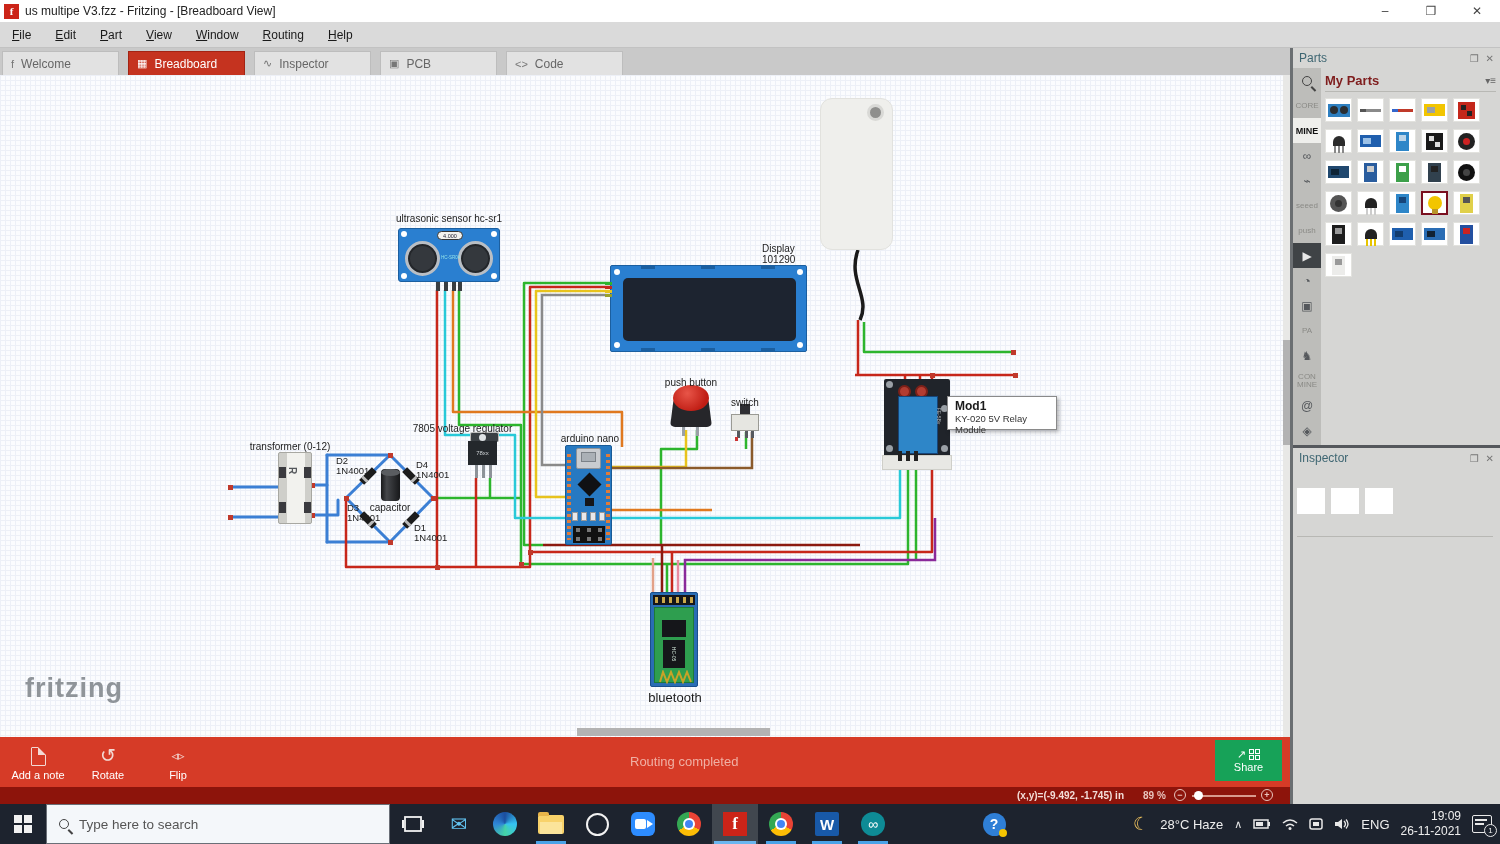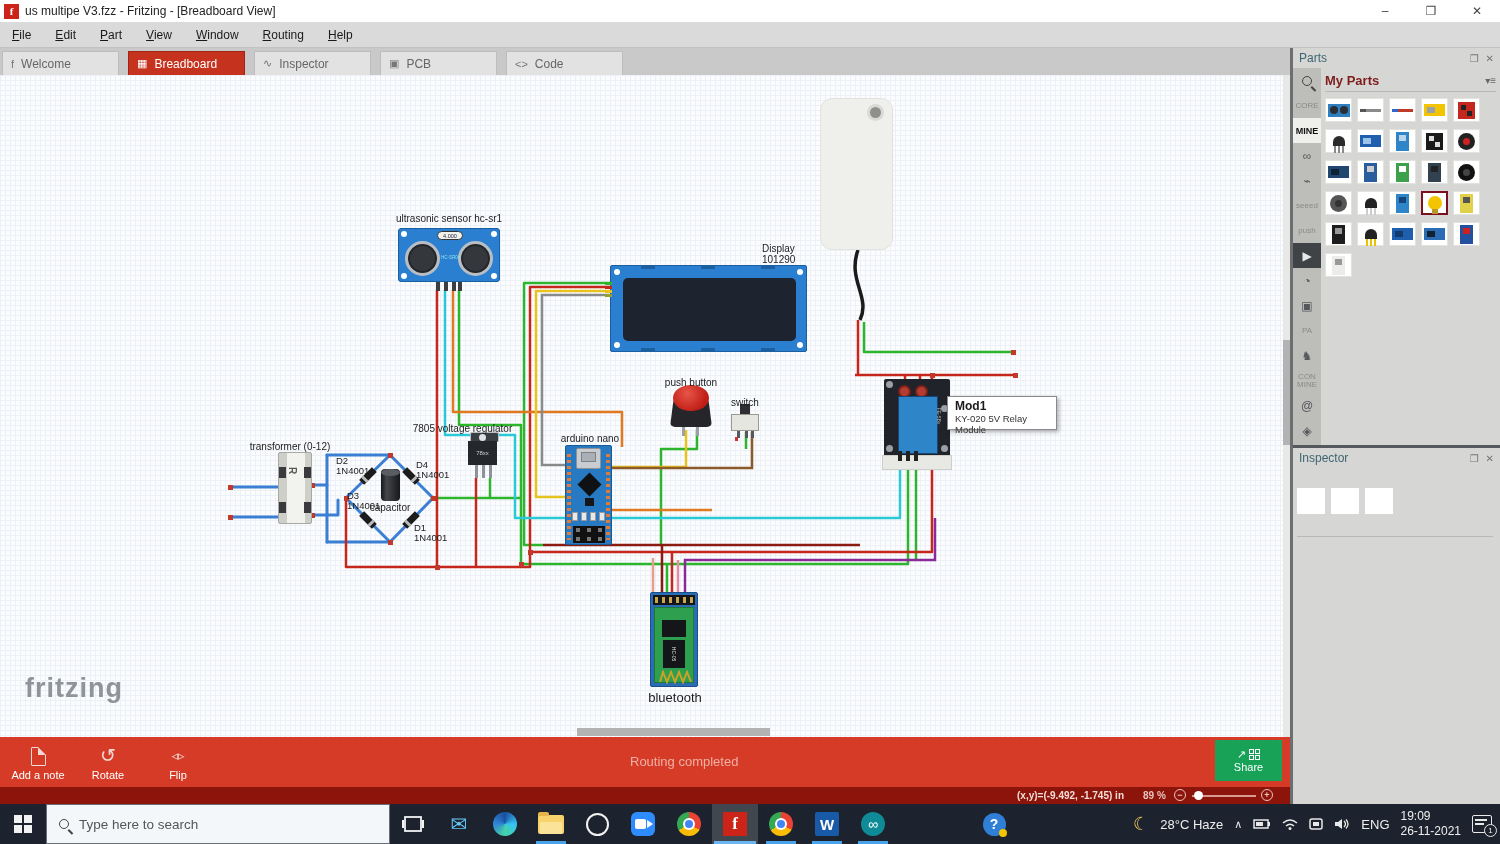--- a/index.html
+++ b/index.html
@@ -454,7 +454,7 @@
       <div>D4</div>
       <div>1N4001</div>
     </div>
-  <div class="dlabel" style="left:347px;top:416px">
+  <div class="dlabel" style="left:347px;top:428px">
       <div>D3</div>
       <div>1N4001</div>
     </div>

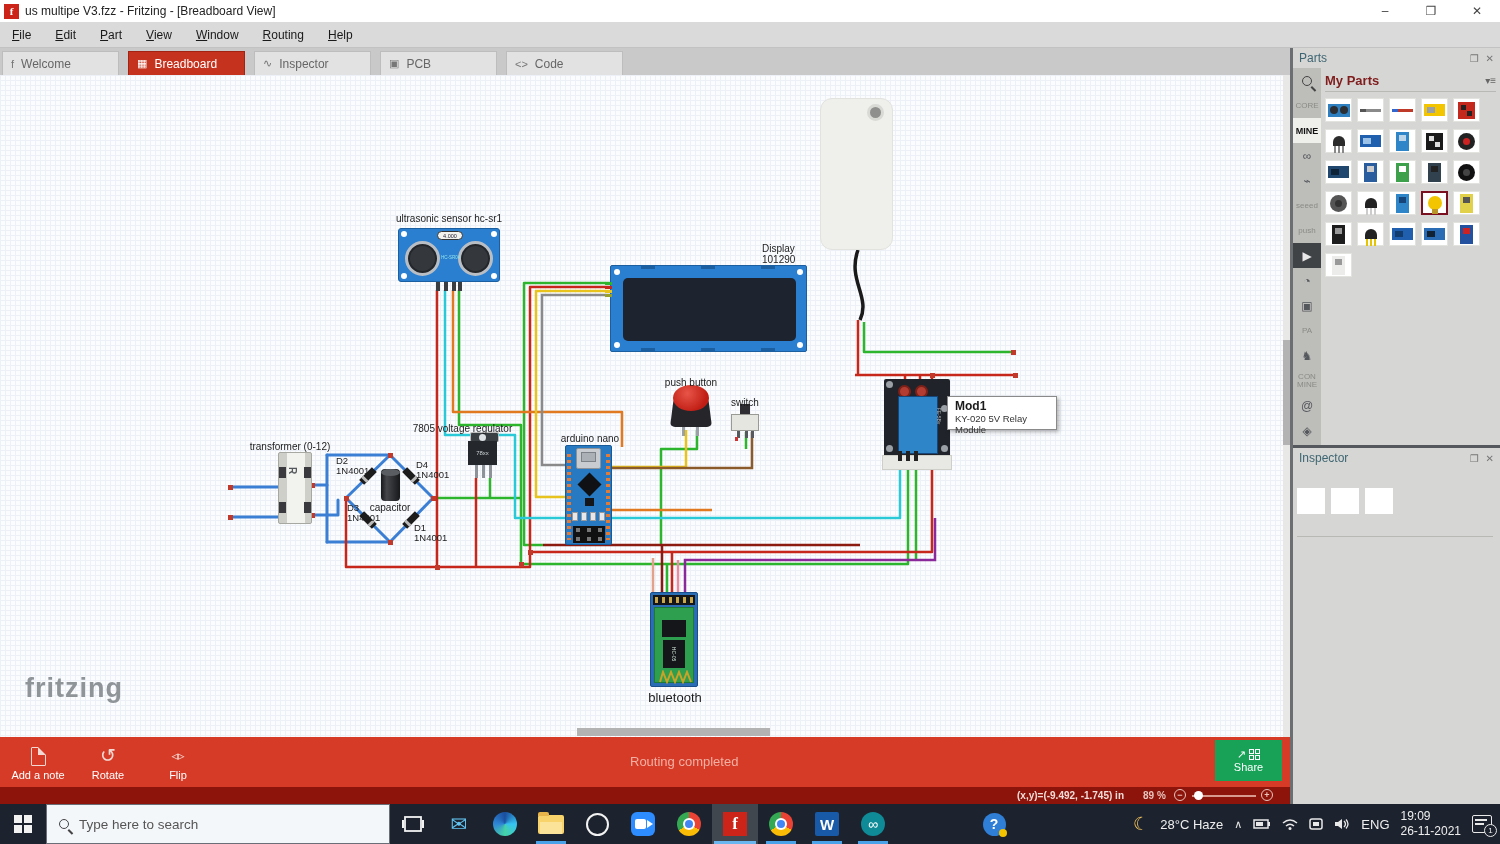--- a/index.html
+++ b/index.html
@@ -178,7 +178,7 @@
 #traywrap{position:absolute;right:0;top:0;height:40px;display:flex;align-items:center;gap:11px;padding-right:8px;font-size:13px}
 .moon{color:#f5c65d;font-size:18px}
 .trayic{color:#e8e8e8;display:flex;align-items:center}
-#clock{text-align:left;font-size:12px;line-height:15px}
+#clock{text-align:right;font-size:12px;line-height:15px}
 .notif{position:relative;width:20px;height:18px;border:1.5px solid #e8e8e8;border-radius:2px}
 .notif i{position:absolute;left:2px;width:12px;height:1.5px;background:#e8e8e8}
 .notif .b{position:absolute;right:-6px;bottom:-5px;width:13px;height:13px;border-radius:50%;background:#1d232e;border:1.5px solid #e8e8e8;font-size:8px;display:flex;align-items:center;justify-content:center}

